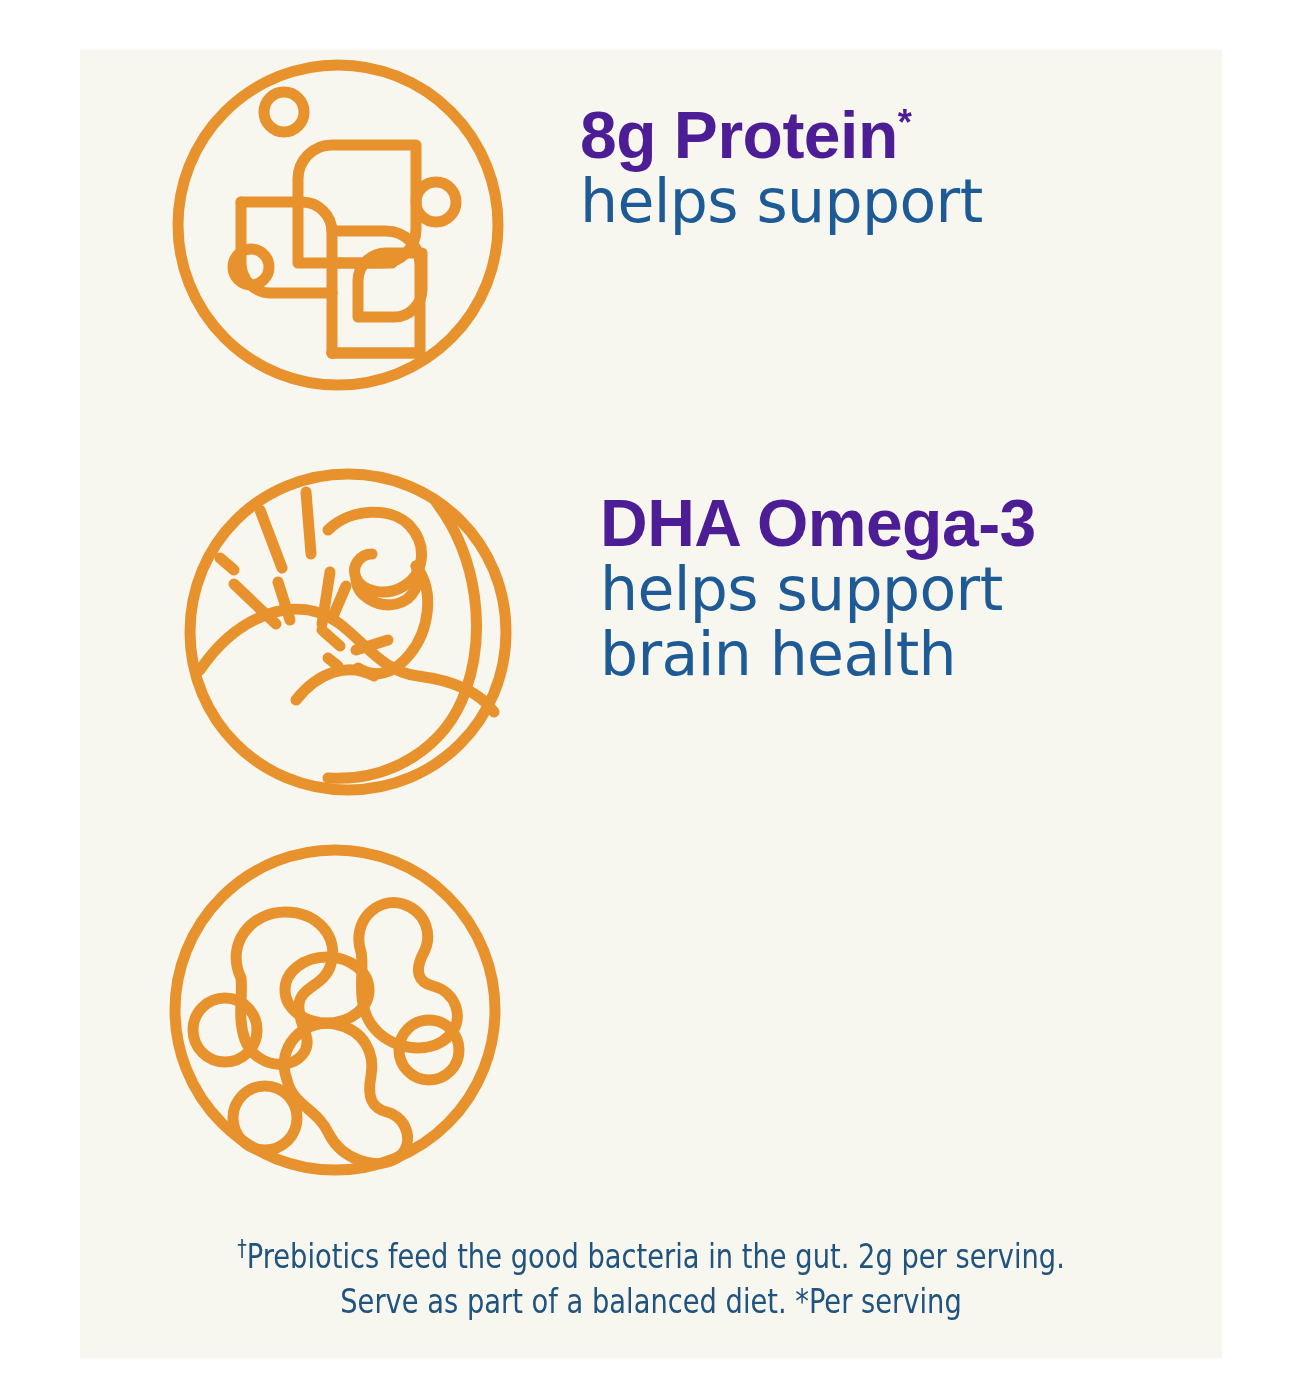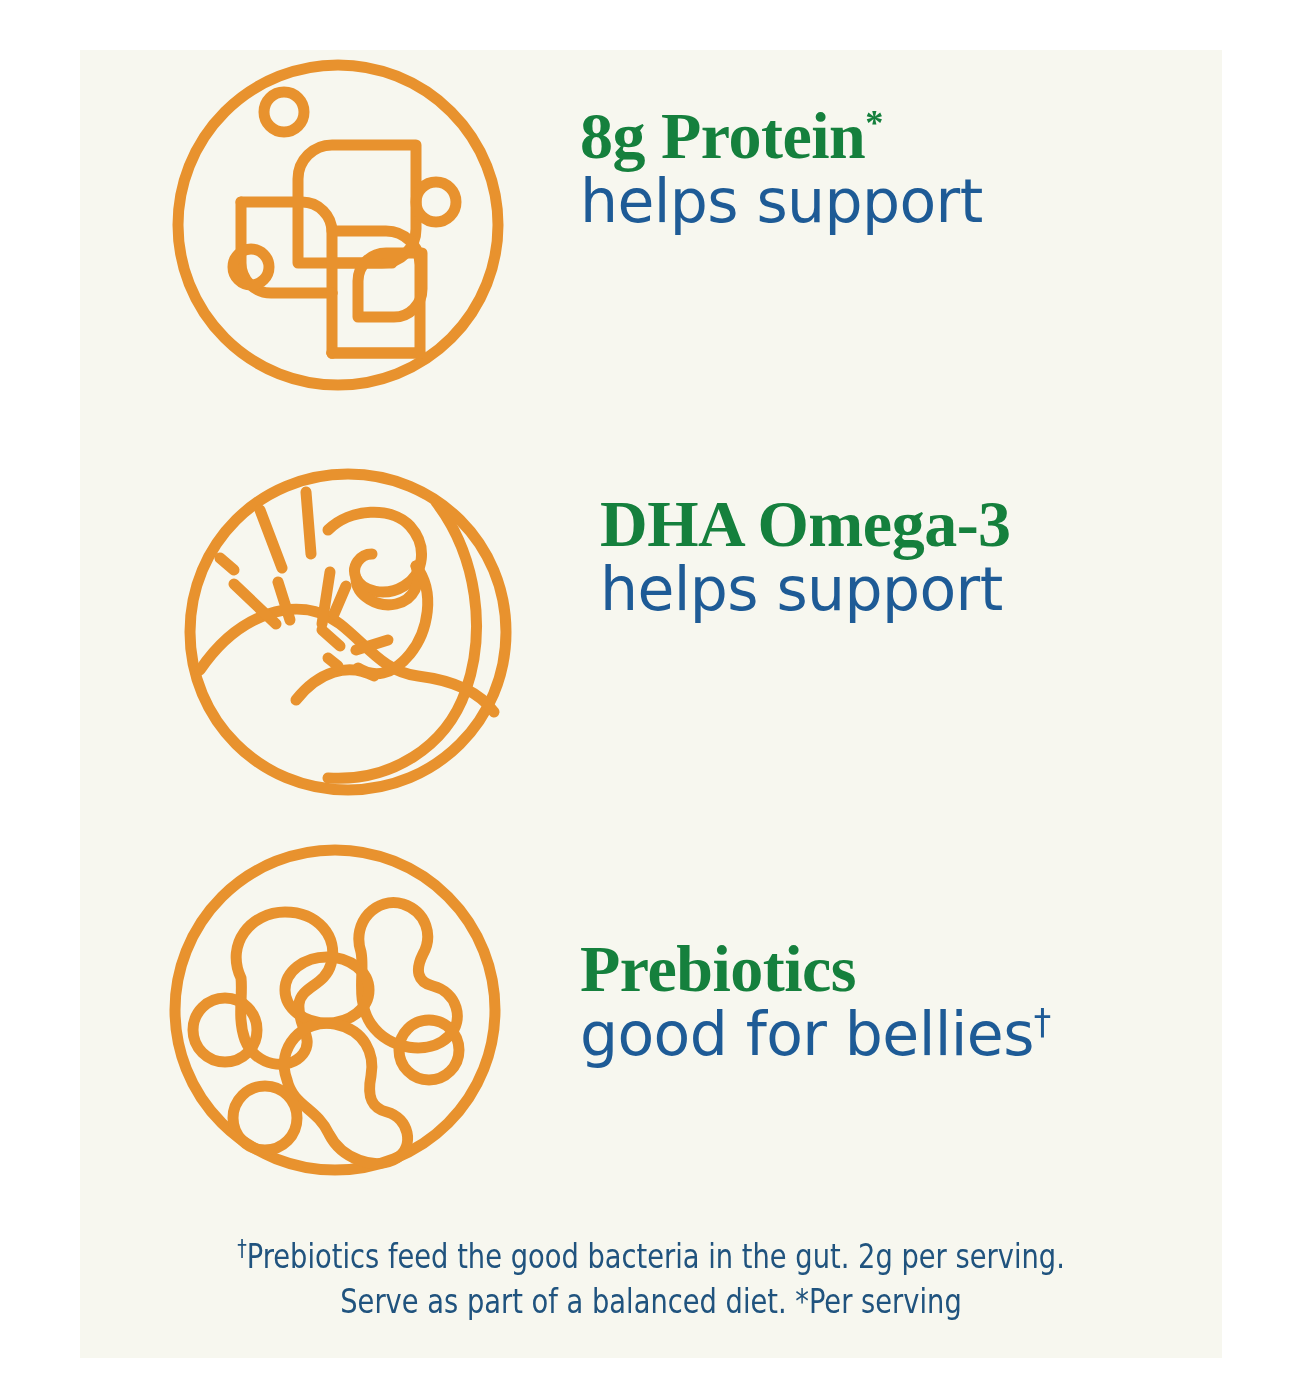--- a/index.html
+++ b/index.html
@@ -45,9 +45,9 @@
   }
 
   .headline {
-    font-family: Liberation Serif, serif;
+    font-family: Liberation Sans, sans-serif;
     font-weight: 700;
-    color: #15803d;
+    color: #4c1d95;
     font-size: 66px;
     line-height: 1.02;
     letter-spacing: -0.5px;

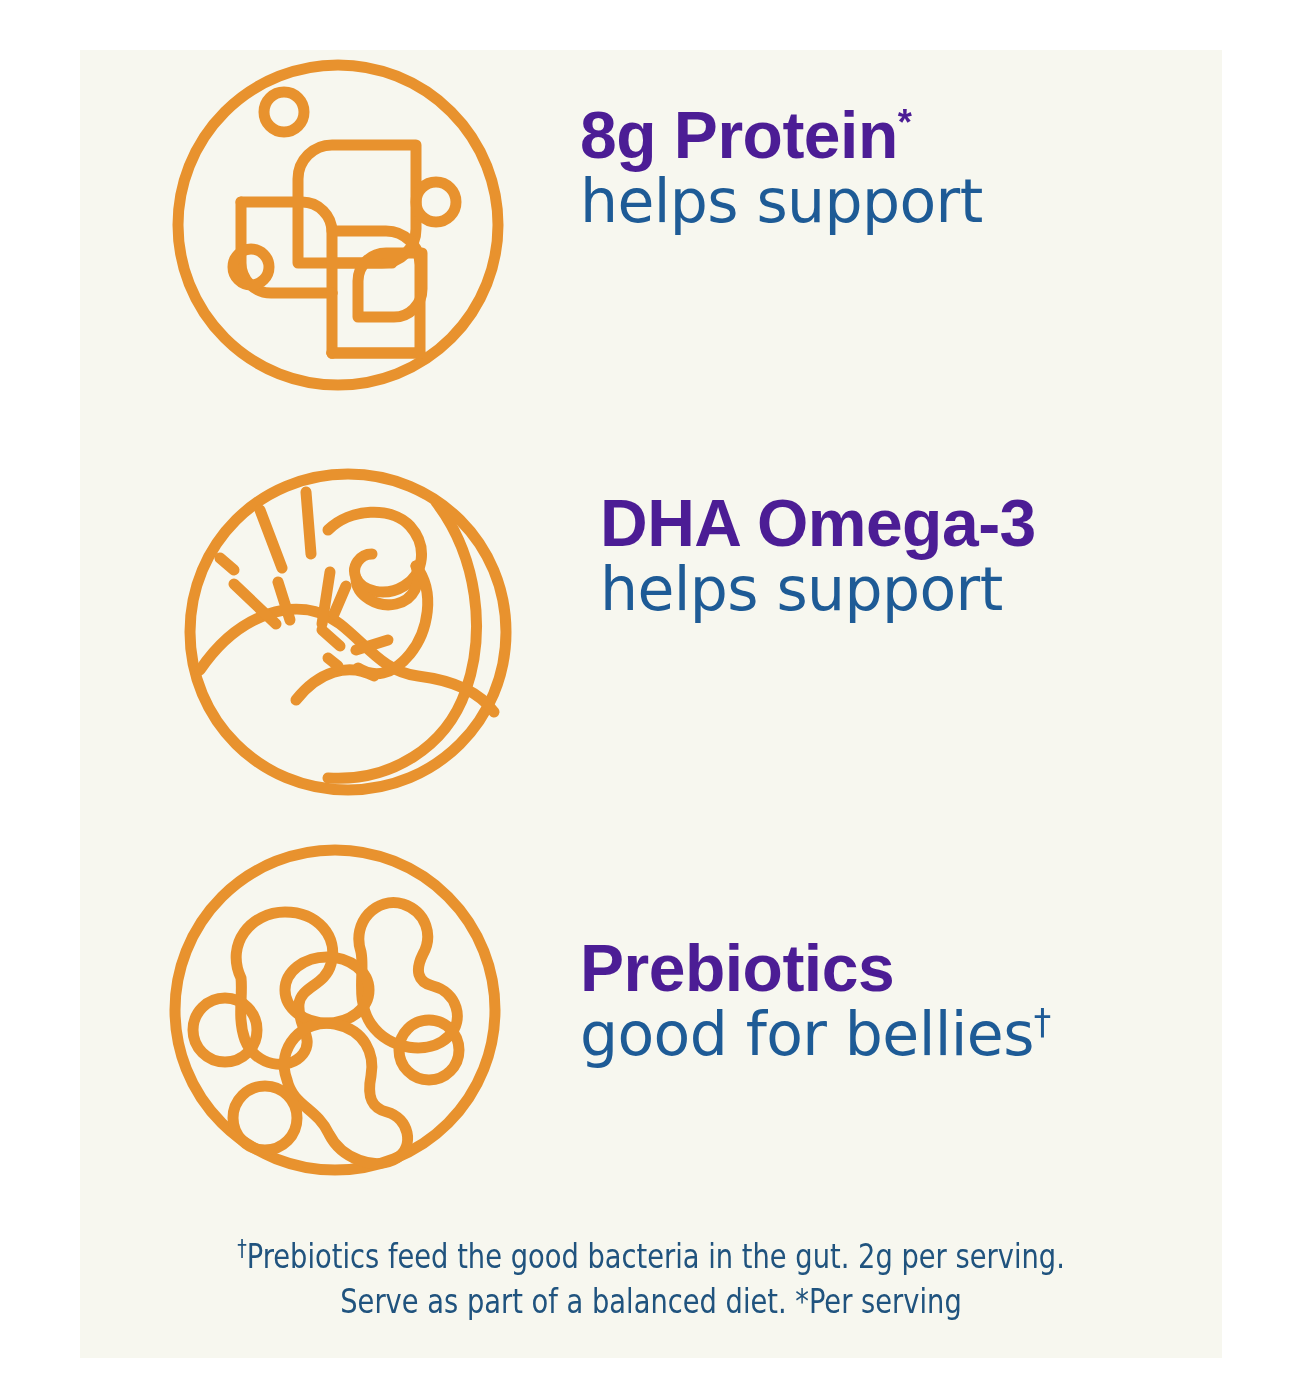--- a/index.html
+++ b/index.html
@@ -160,6 +160,7 @@
     <div class="text-block" style="top:40px;">
       <p class="headline">DHA Omega-3</p>
       <p class="subline">helps support</p>
+      <p class="subline">brain health</p>
     </div>
   </div>
 

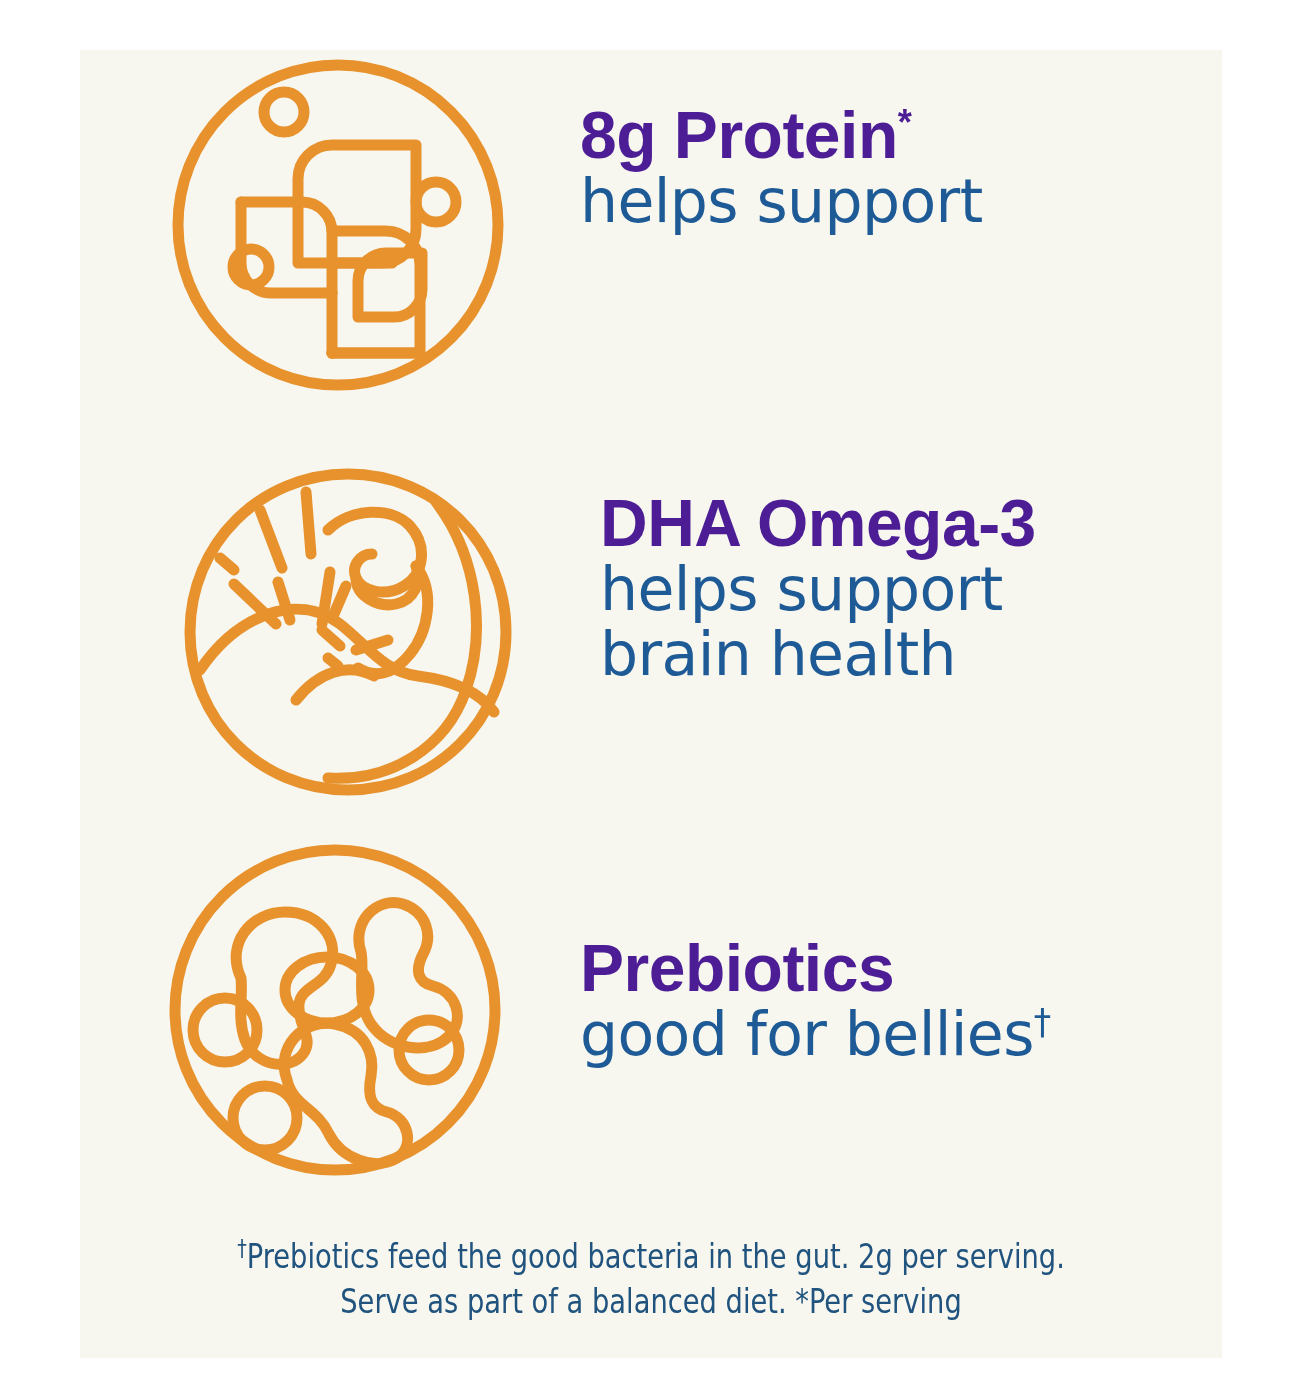--- a/index.html
+++ b/index.html
@@ -187,10 +187,6 @@
       </svg>
     </div>
 
-    <div class="text-block" style="top:95px;">
-      <p class="headline">Prebiotics</p>
-      <p class="subline"><span>good for bellies</span><span class="sup">†</span></p>
-    </div>
   </div>
 
   <div id="footnote">

